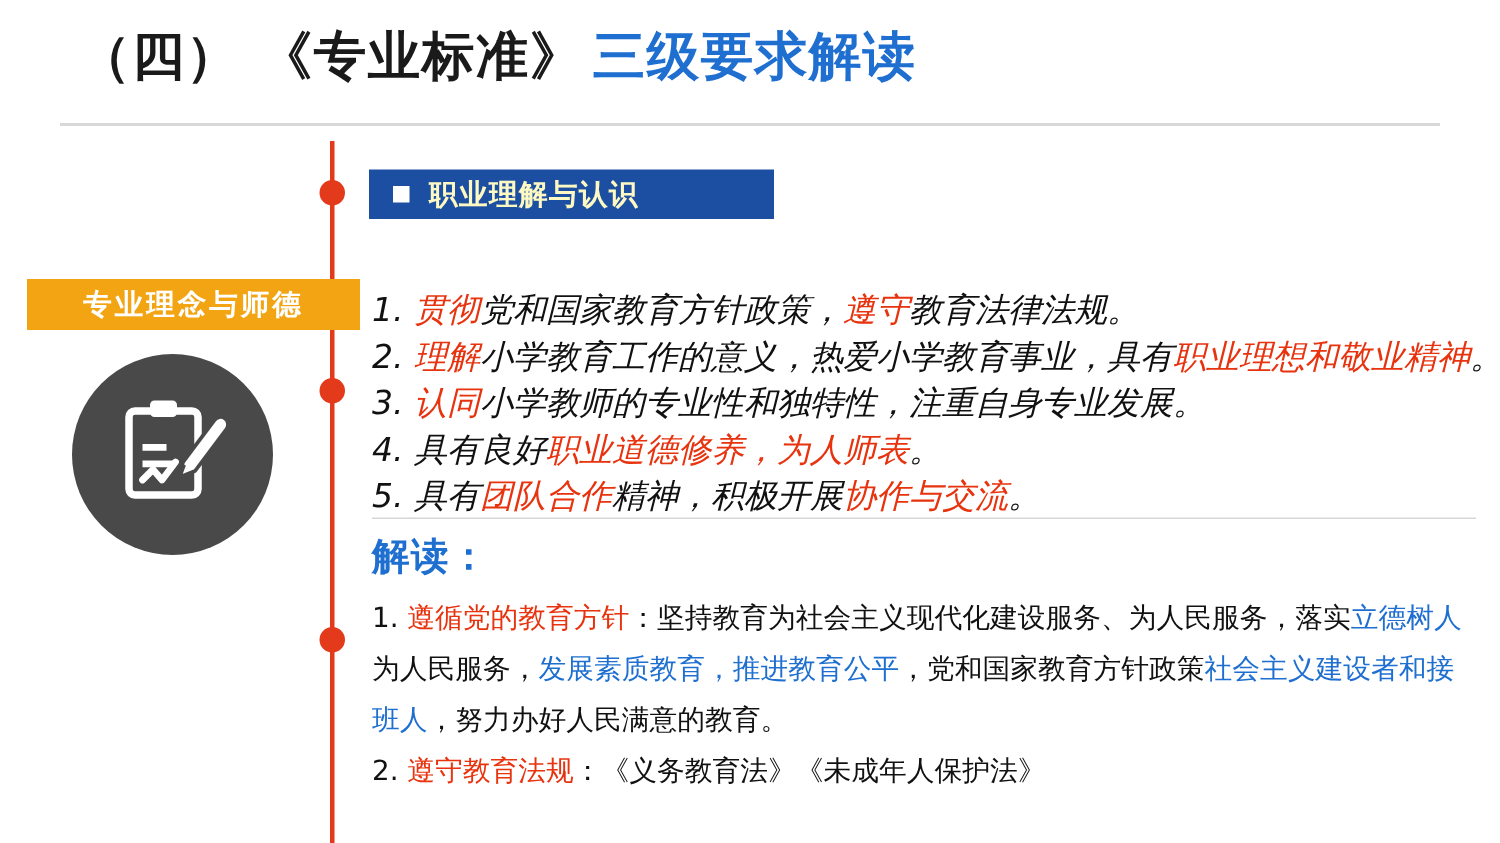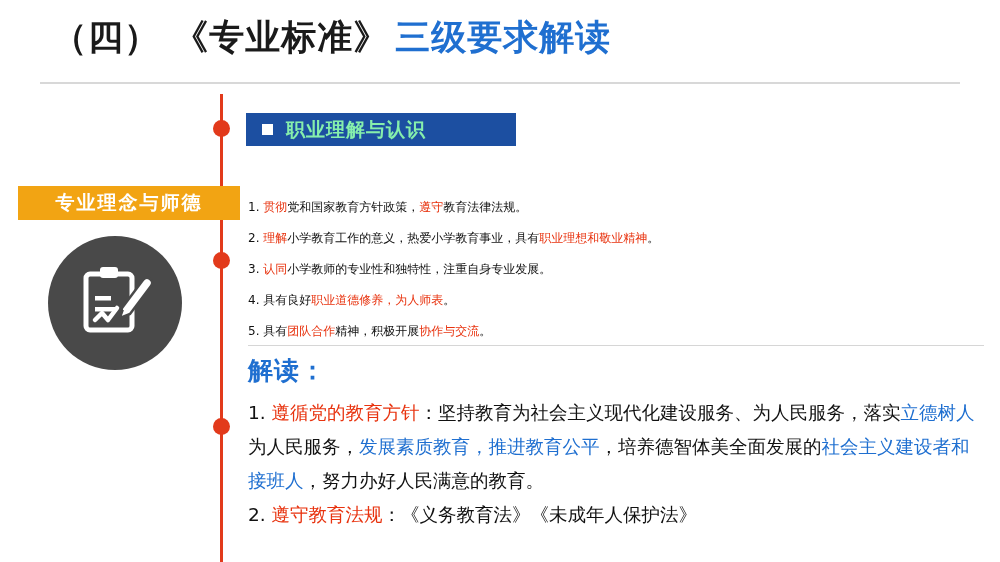--- a/index.html
+++ b/index.html
@@ -124,7 +124,7 @@
     flex: 0 0 auto;
   }
   .section-header .htext {
-    color: #86efac;
+    color: #fef9c3;
     font-size: 19px;
     font-weight: bold;
     letter-spacing: 1px;

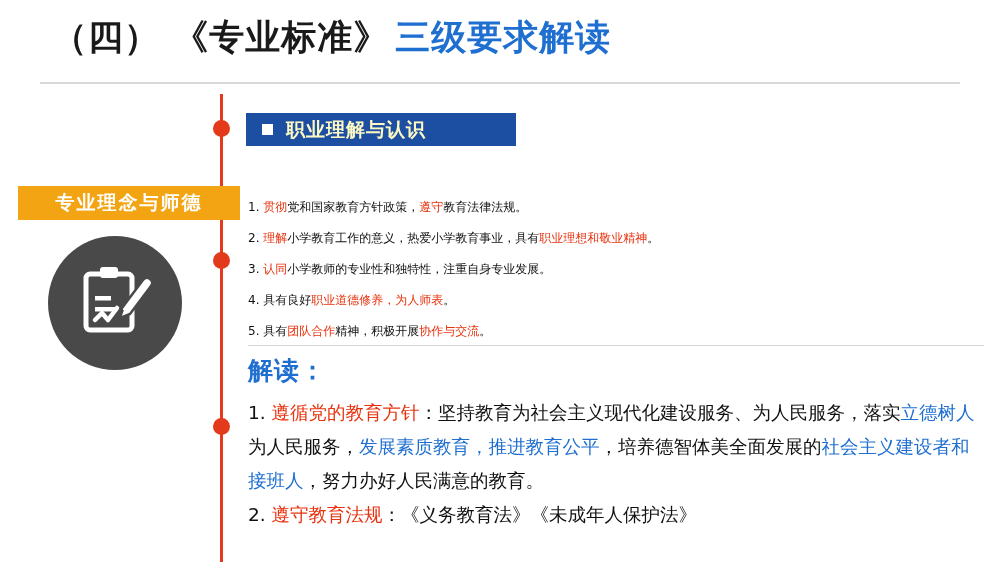--- a/index.html
+++ b/index.html
@@ -138,10 +138,11 @@
     left: 248px;
     top: 192px;
     width: 738px;
-    font-size: 12px;
+    font-size: 22px;
     line-height: 31px;
     color: #111111;
     font-family: "DejaVu Sans", "Liberation Sans", sans-serif;
+    font-style: italic;
   }
   .list-block .row {
     white-space: nowrap;

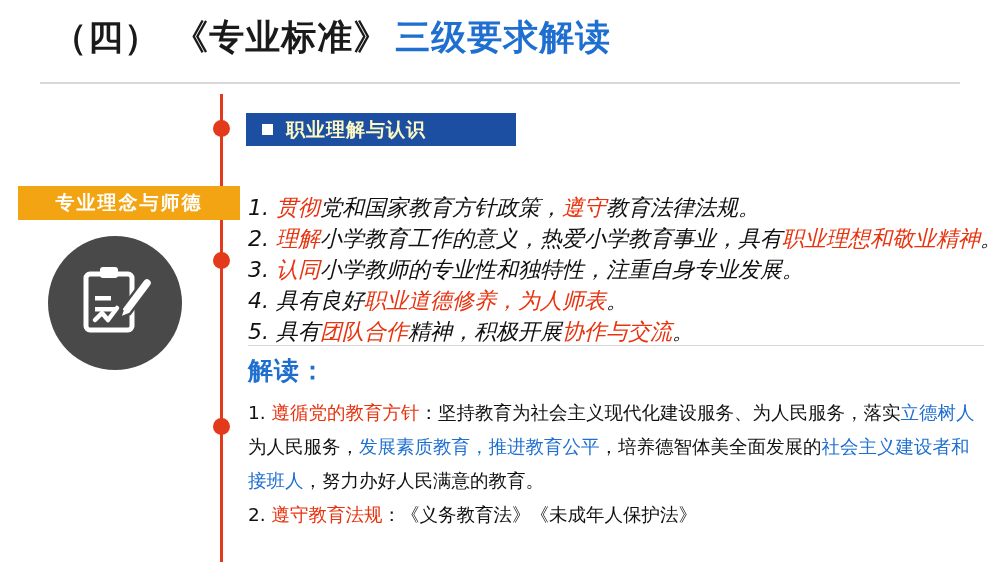--- a/index.html
+++ b/index.html
@@ -238,7 +238,7 @@
 
 <div class="jd-title">解读：</div>
 <div class="jd-body" id="jd-body">
-    <div class="p"><span class="num">1. </span><span class="red">遵循党的教育方针</span><span class="blk">：坚持教育为社会主义现代化建设服务、为人民服务，落实</span><span class="blue">立德树人</span><span class="blk">为人民服务，</span><span class="blue">发展素质教育，推进教育公平</span><span class="blk">，培养德智体美全面发展的</span><span class="blue">社会主义建设者和接班人</span><span class="blk">，努力办好人民满意的教育。</span></div>
+    <div class="p"><span class="num">1. </span><span class="red">遵循党的教育方针</span><span class="blk">：坚持教育为社会主义现代化建设服务、为人民服务，落实</span><span class="blue">立德树人</span><span class="blk">为人民服务，</span><span class="blue">发展素质教育，推进教育公平</span><span class="blk">，党和国家教育方针政策</span><span class="blue">社会主义建设者和接班人</span><span class="blk">，努力办好人民满意的教育。</span></div>
     <div class="p"><span class="num">2. </span><span class="red">遵守教育法规</span><span class="blk">：《义务教育法》《未成年人保护法》</span></div>
   </div>
 

